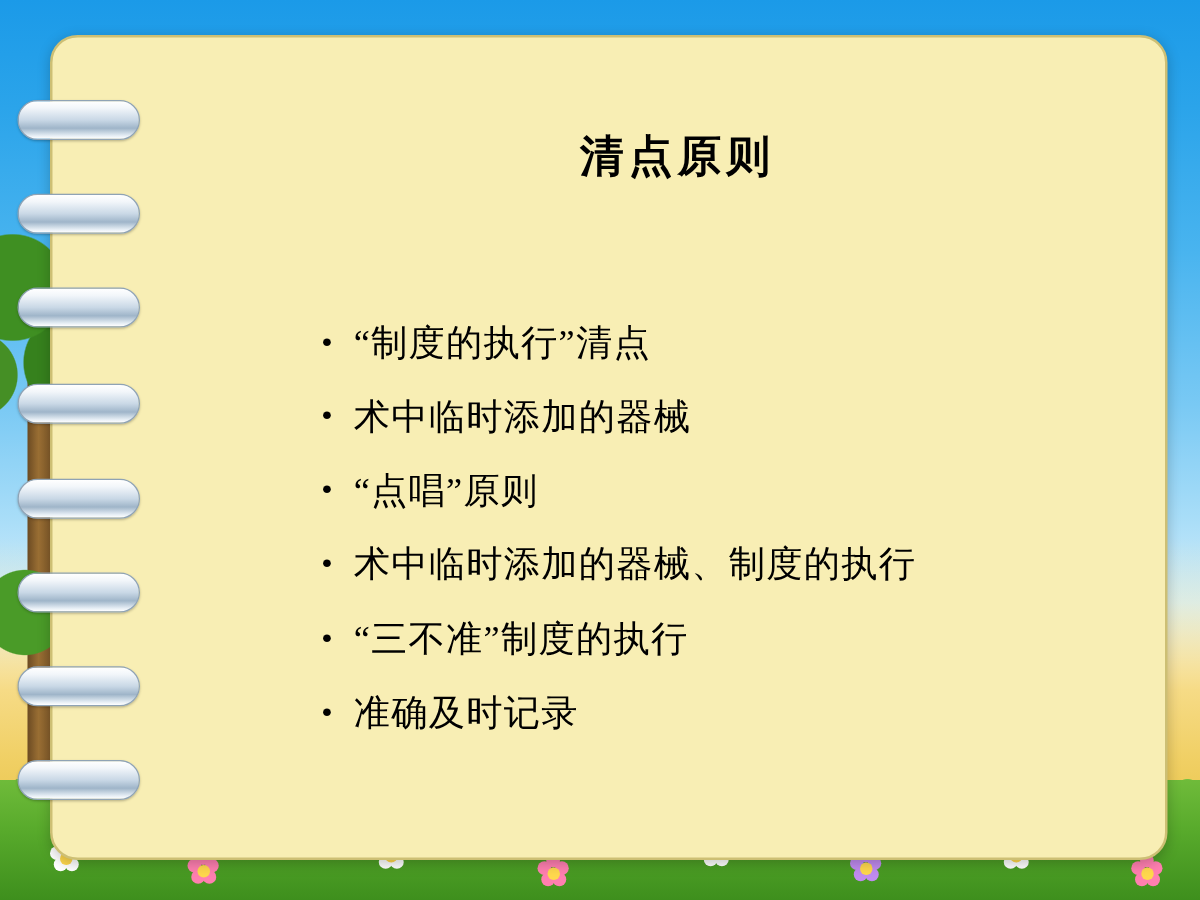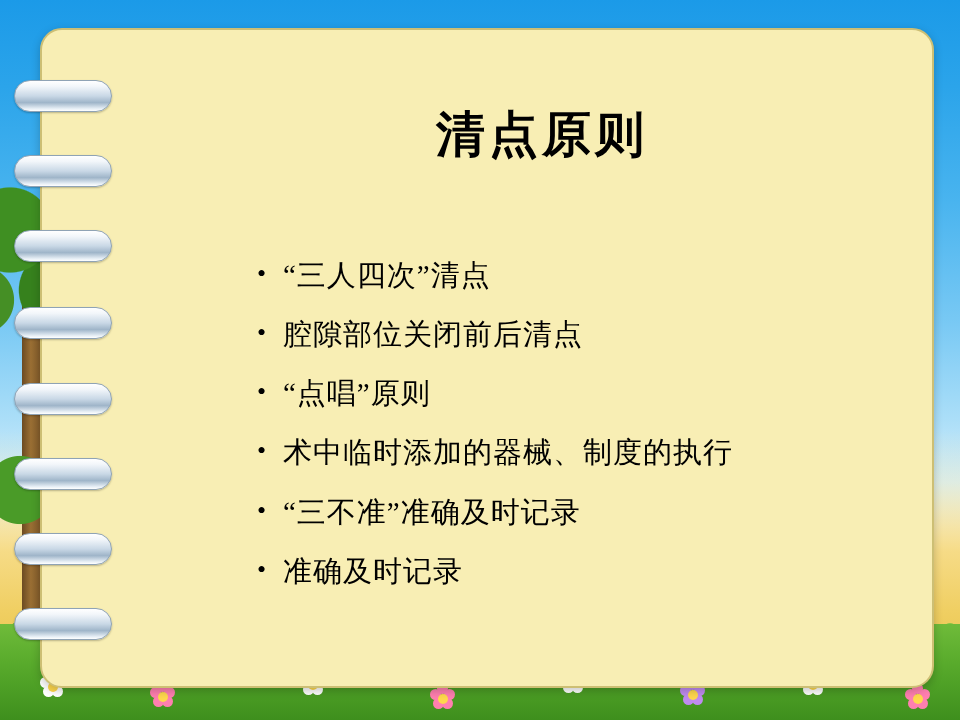--- a/index.html
+++ b/index.html
@@ -152,7 +152,7 @@
     left: 150px; top: 72px;
     width: 700px;
     text-align: center;
-    font-size: 49px;
+    font-size: 35px;
     font-weight: bold;
     color: #000000;
     letter-spacing: 4px;

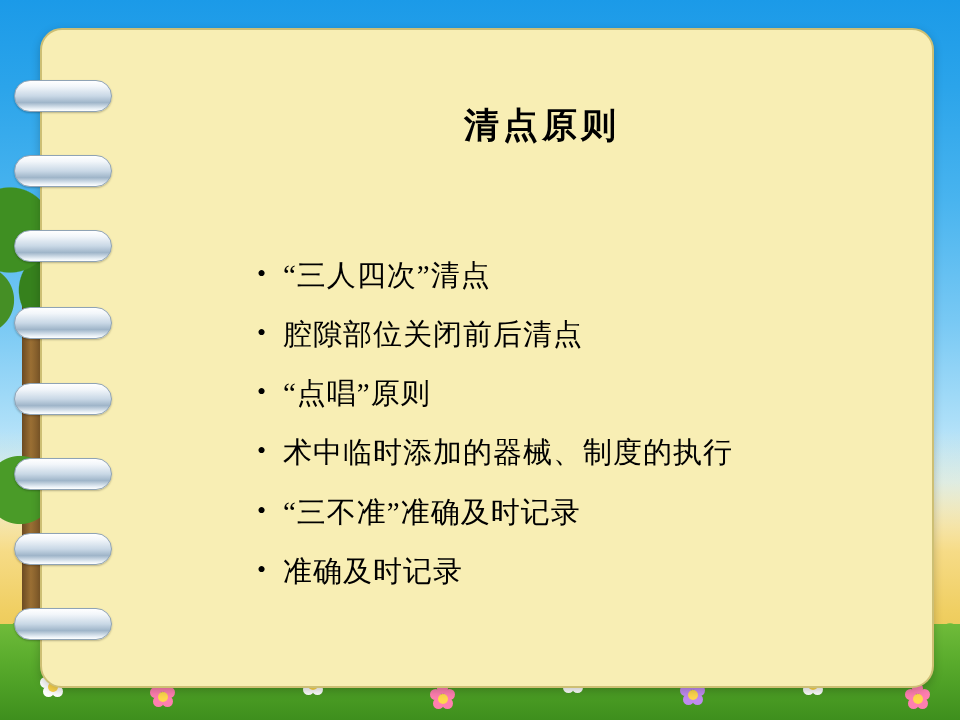--- a/index.html
+++ b/index.html
@@ -268,7 +268,7 @@
     <div class="bullet-list">
       <div class="bullet-item">
         <span class="bullet-dot">•</span>
-        <span class="bullet-text">“三人四次”清点</span>
+        <span class="bullet-text">“制度的执行”清点</span>
       </div>
       <div class="bullet-item">
         <span class="bullet-dot">•</span>

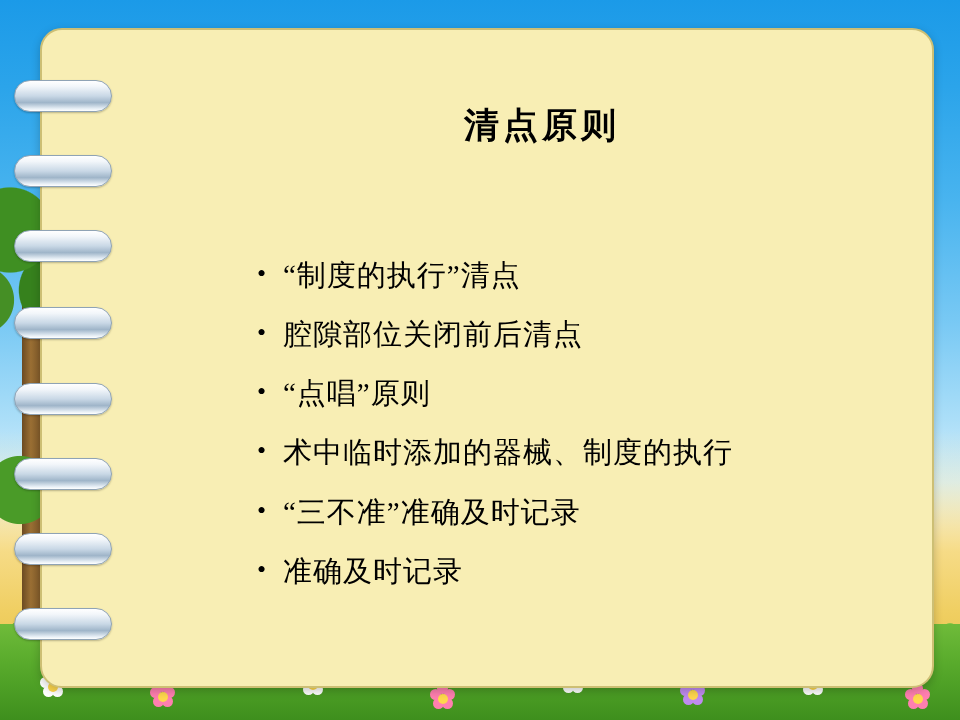--- a/index.html
+++ b/index.html
@@ -272,7 +272,7 @@
       </div>
       <div class="bullet-item">
         <span class="bullet-dot">•</span>
-        <span class="bullet-text">腔隙部位关闭前后清点</span>
+        <span class="bullet-text">术中临时添加的器械</span>
       </div>
       <div class="bullet-item">
         <span class="bullet-dot">•</span>

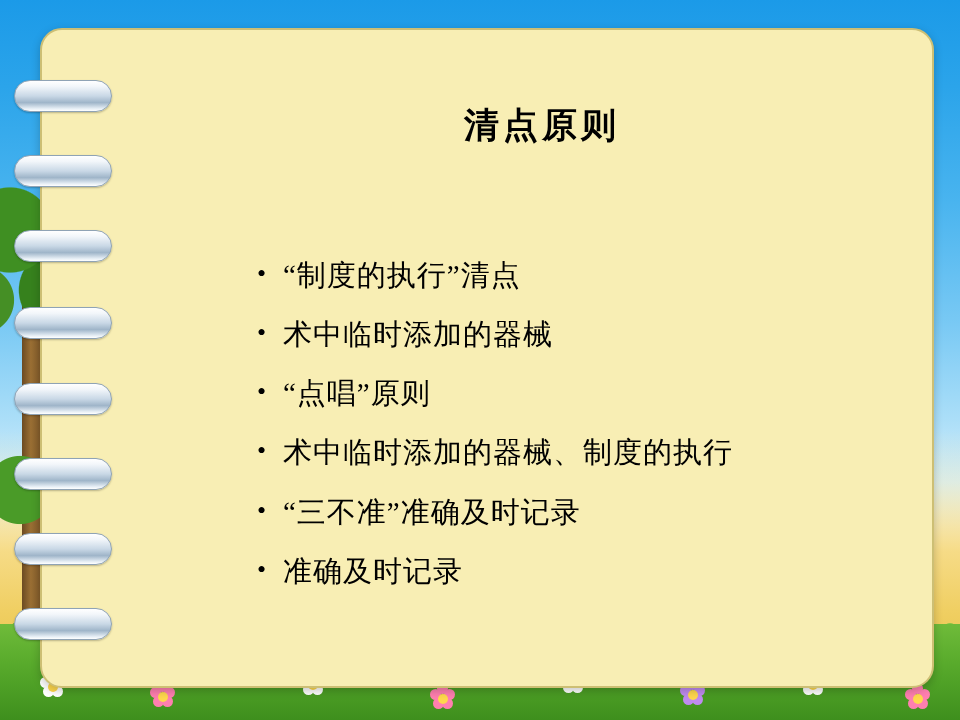--- a/index.html
+++ b/index.html
@@ -284,7 +284,7 @@
       </div>
       <div class="bullet-item">
         <span class="bullet-dot">•</span>
-        <span class="bullet-text">“三不准”准确及时记录</span>
+        <span class="bullet-text">“三不准”制度的执行</span>
       </div>
       <div class="bullet-item">
         <span class="bullet-dot">•</span>

